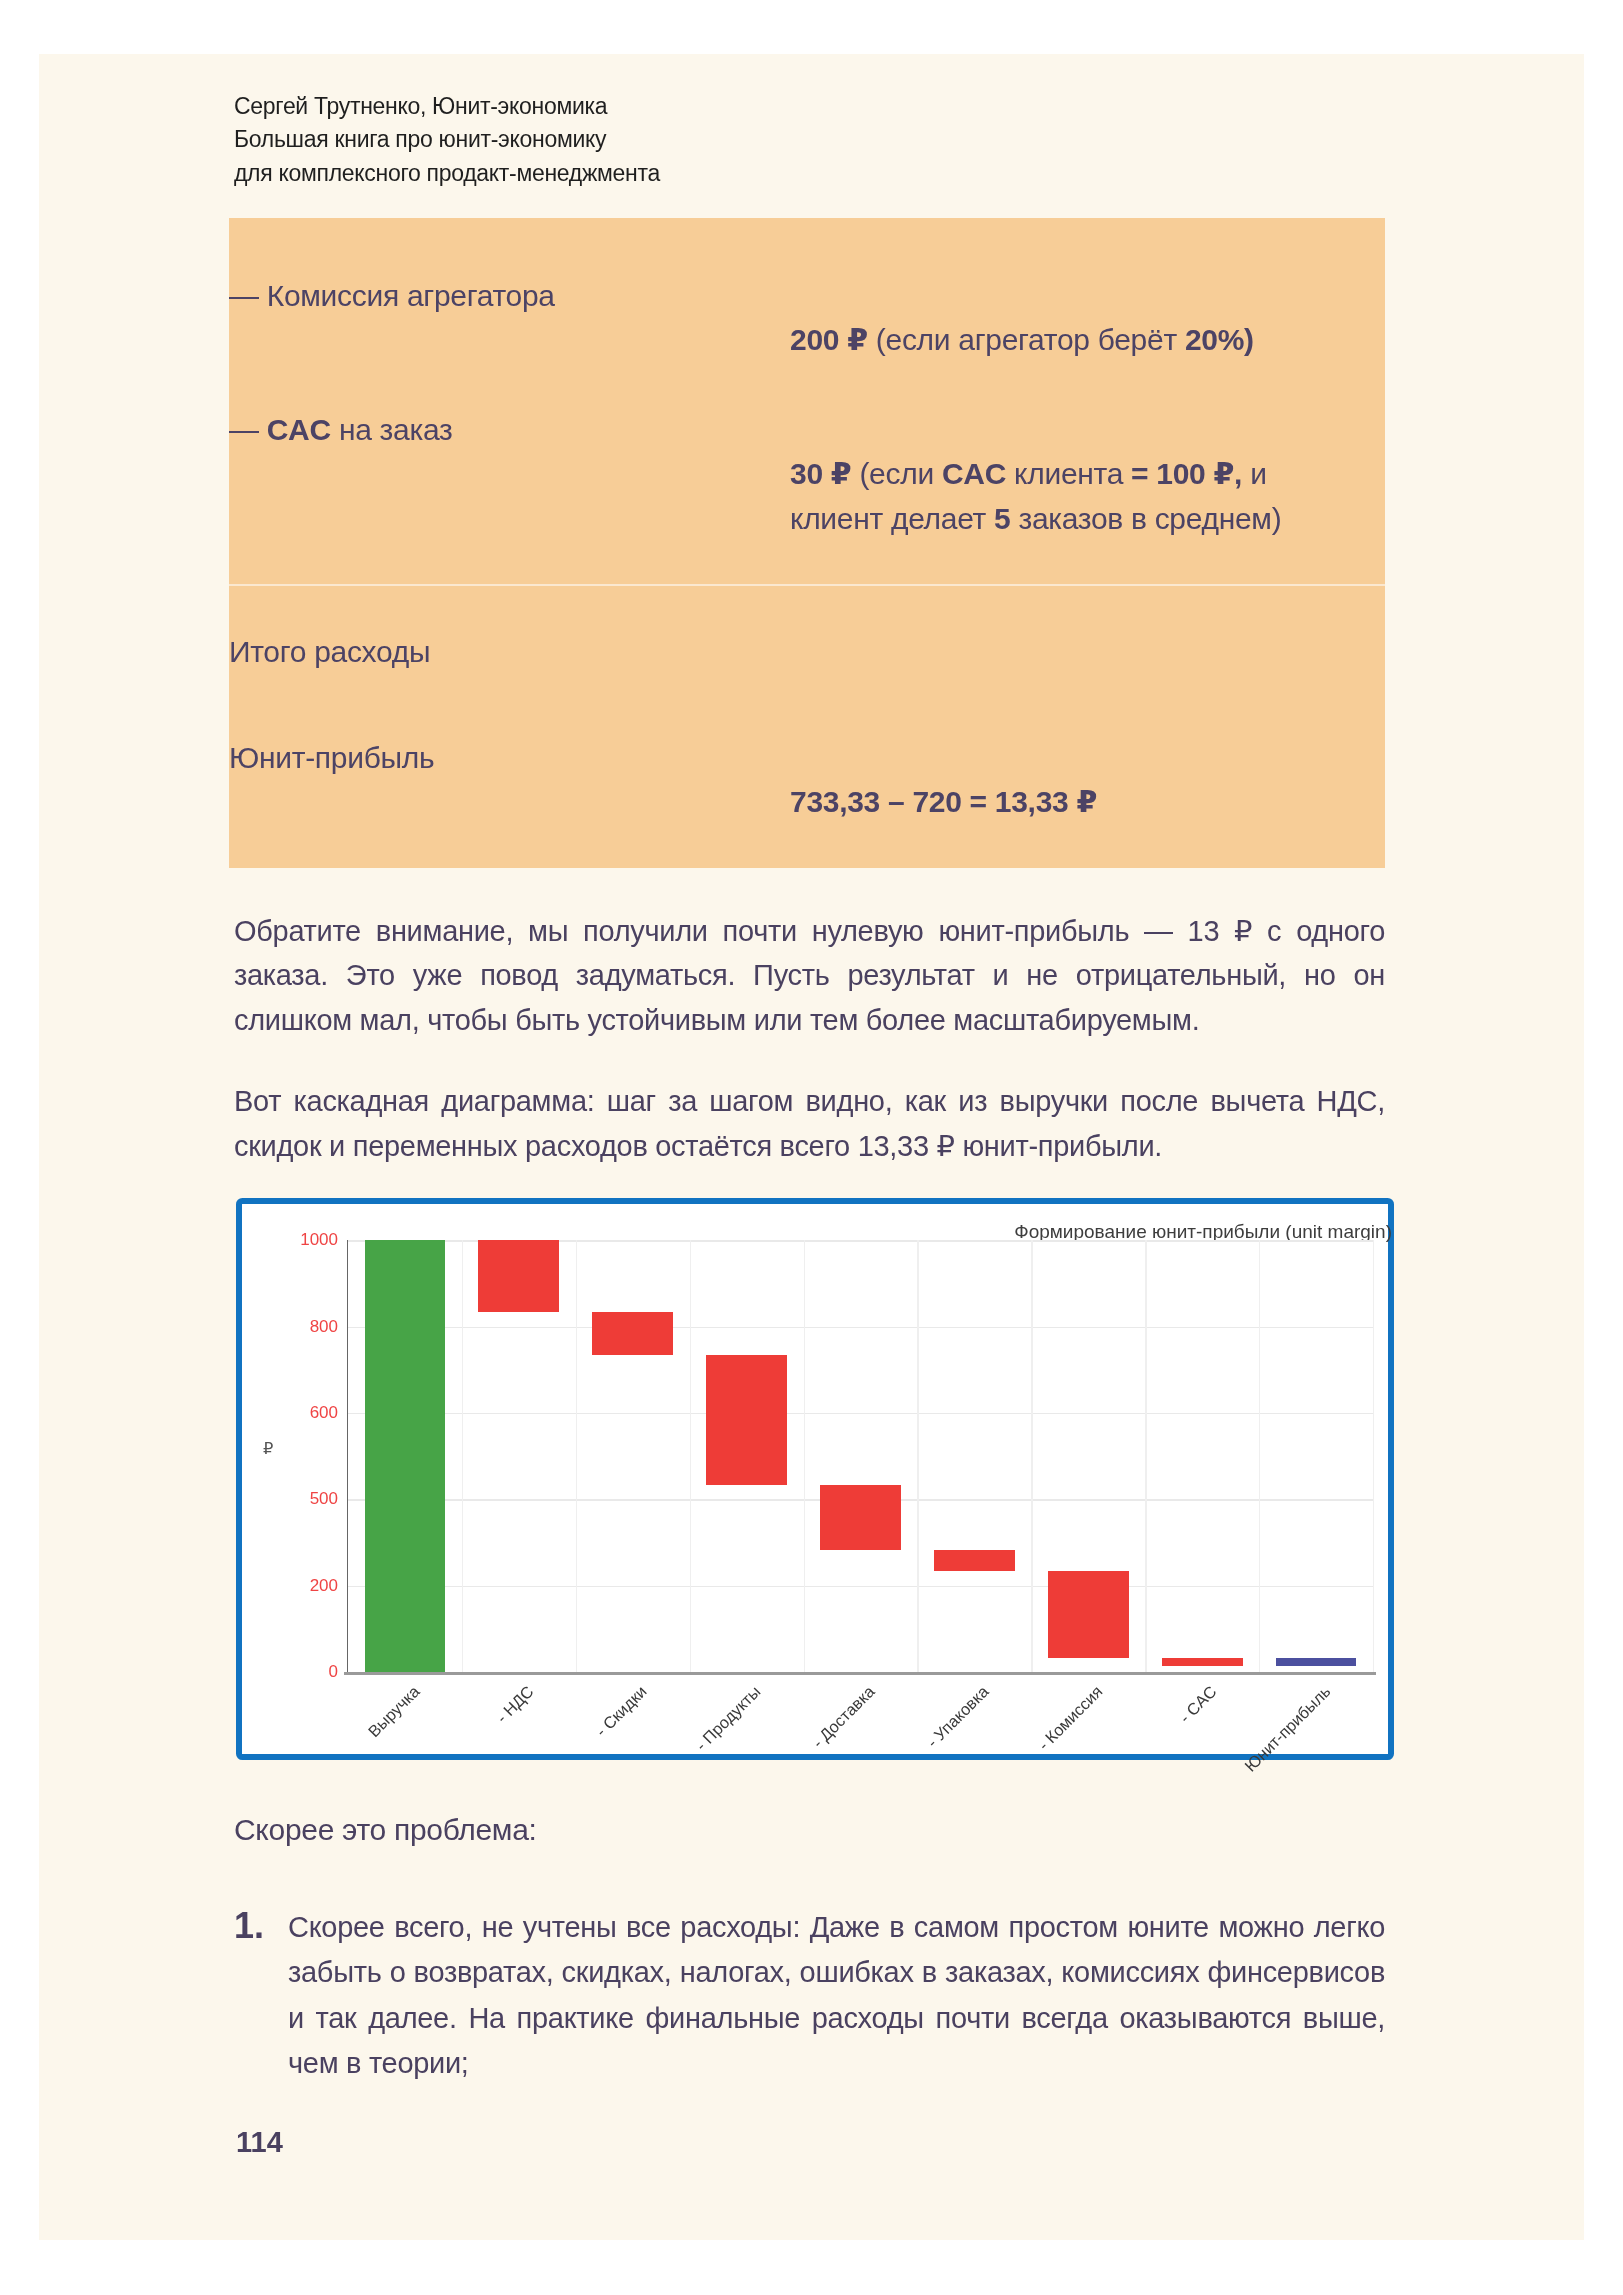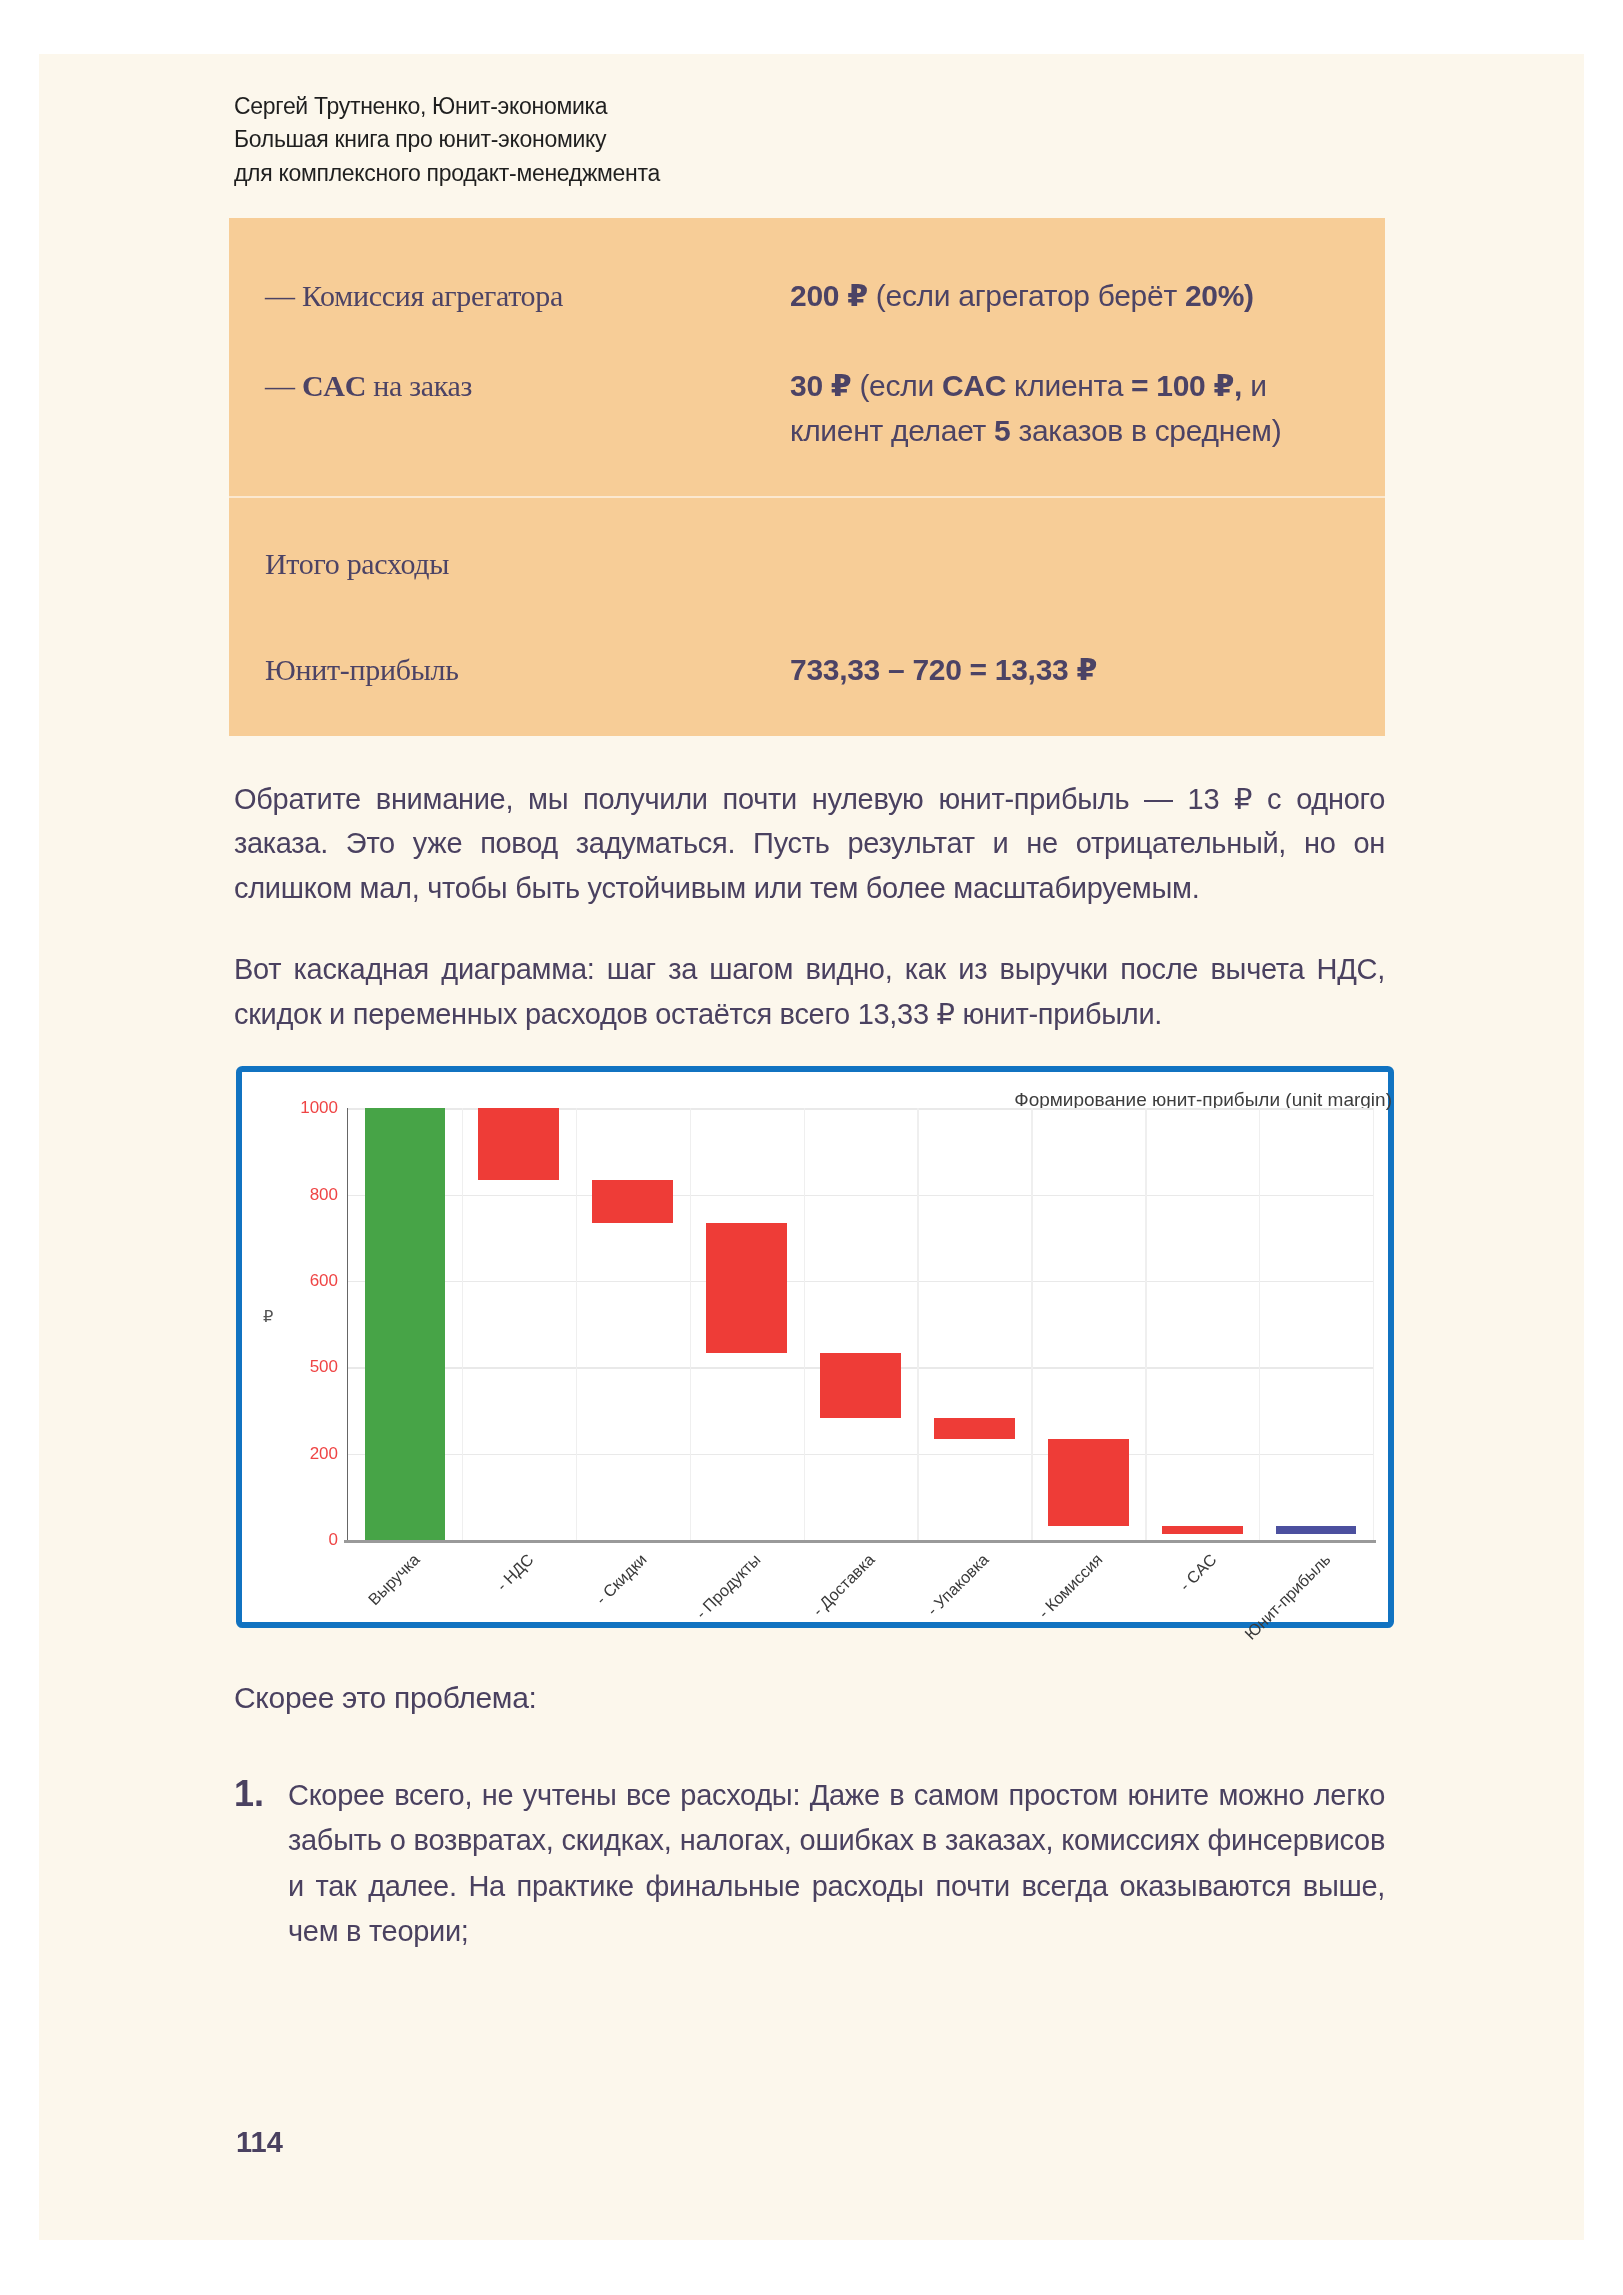--- a/index.html
+++ b/index.html
@@ -26,7 +26,7 @@
     letter-spacing:-0.3px;
   }
   .cost-row{display:flex;align-items:flex-start;}
-  .cost-row .cell-label{width:561px;box-sizing:border-box;padding-left:36px;flex:none;font-family:Liberation Serif, serif;}
+  .cost-row .cell-label{width:561px;box-sizing:border-box;flex:none;}
   .cost-row .cell-value{flex:1;box-sizing:border-box;padding-right:20px;}
   .cost-row.r0{padding:30px 0 19px 0;}
   .cost-row.r1{padding:26px 0 43px 0;}

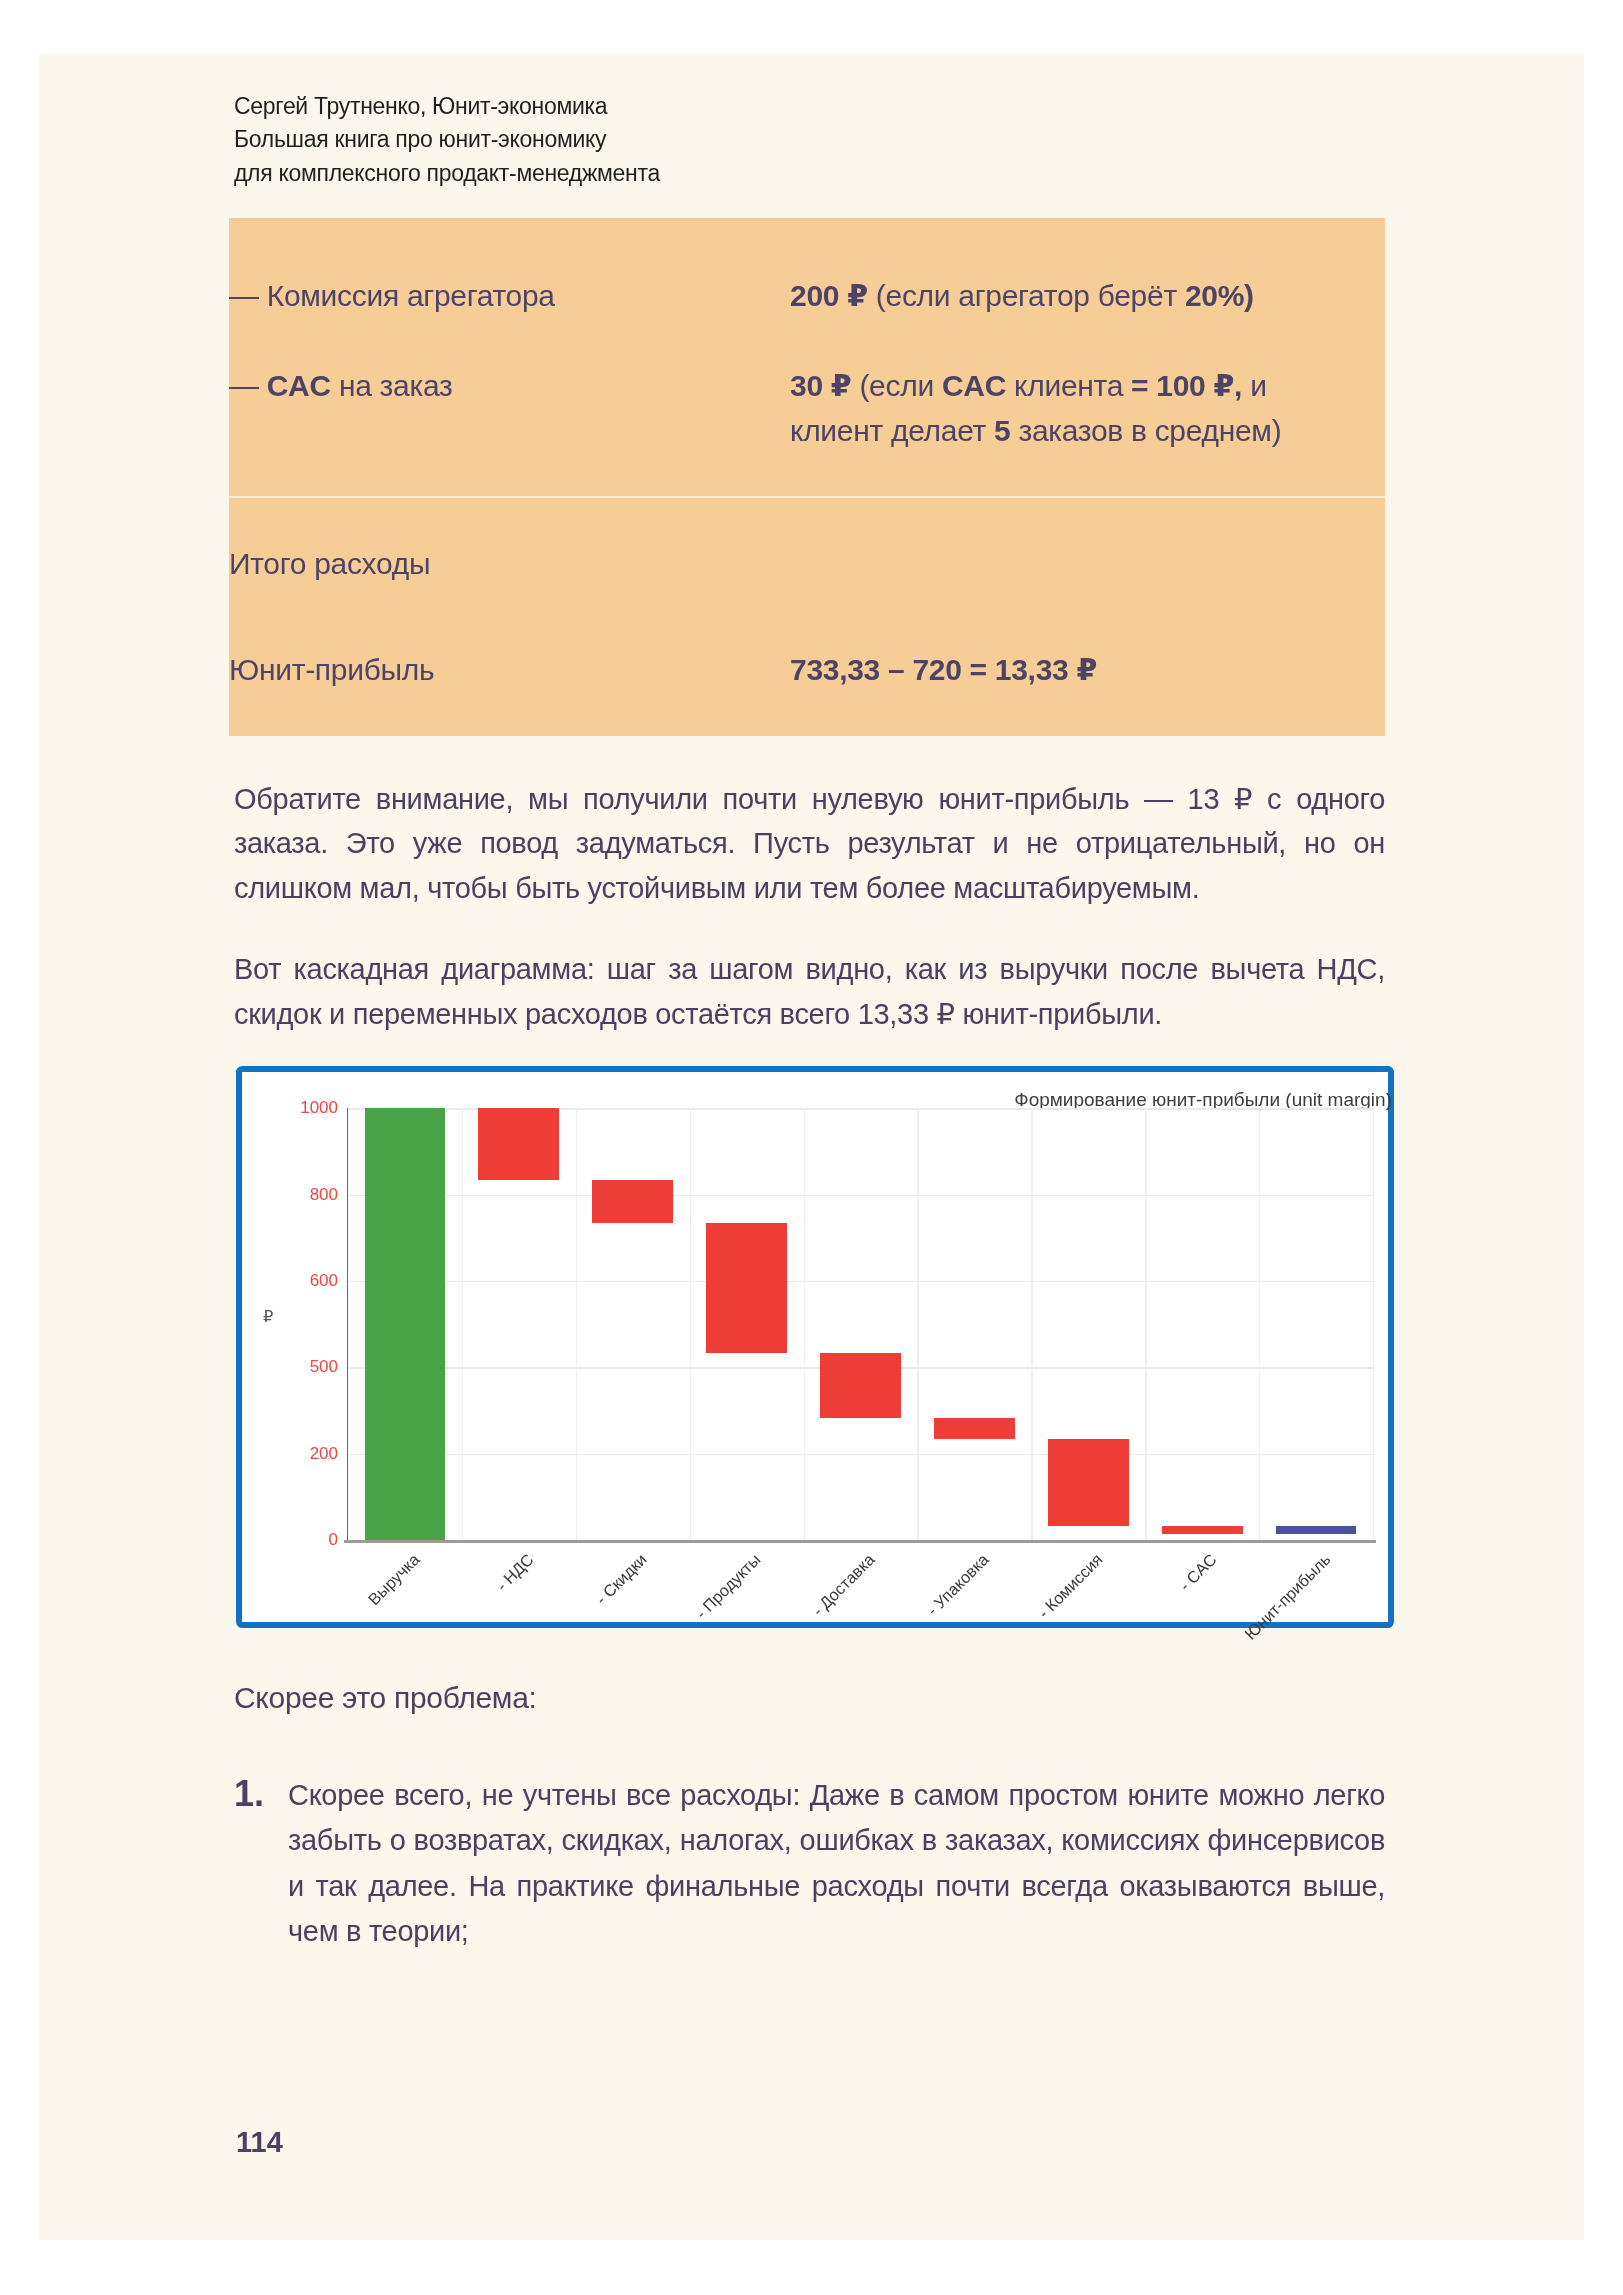--- a/index.html
+++ b/index.html
@@ -27,7 +27,7 @@
   }
   .cost-row{display:flex;align-items:flex-start;}
   .cost-row .cell-label{width:561px;box-sizing:border-box;flex:none;}
-  .cost-row .cell-value{flex:1;box-sizing:border-box;padding-right:20px;}
+  .cost-row .cell-value{flex:1;box-sizing:border-box;padding-right:20px;margin-top:44px;}
   .cost-row.r0{padding:30px 0 19px 0;}
   .cost-row.r1{padding:26px 0 43px 0;}
   .cost-row.r2{padding:43px 0 25px 0;}

